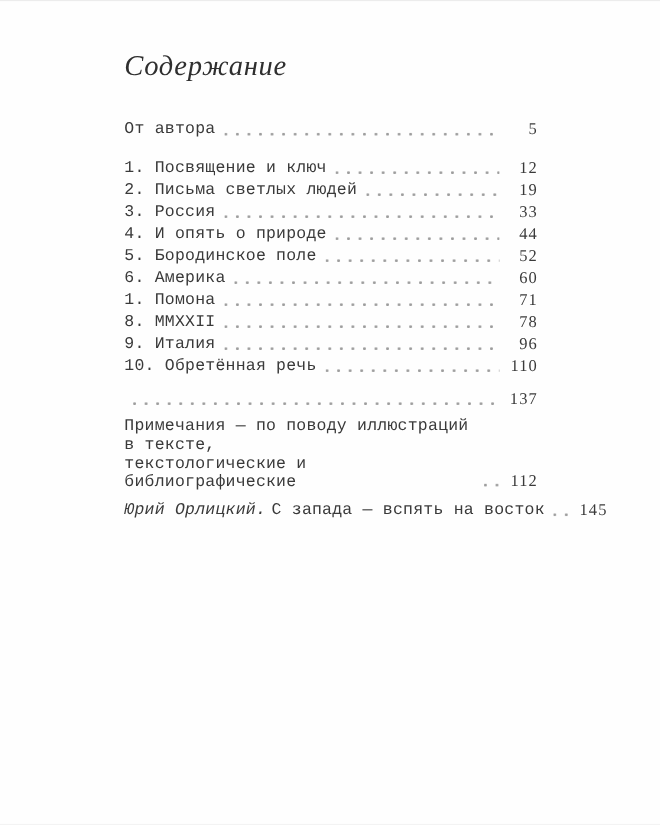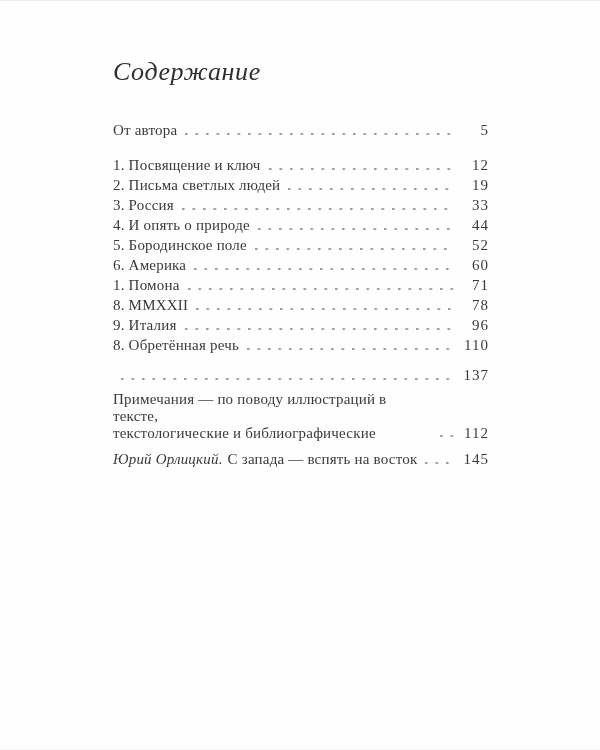--- a/index.html
+++ b/index.html
@@ -21,7 +21,7 @@
   .content {
     position: absolute;
     left: 113px;
-    top: 56px;
+    top: 44px;
     width: 376px;
   }
   .doc-title {

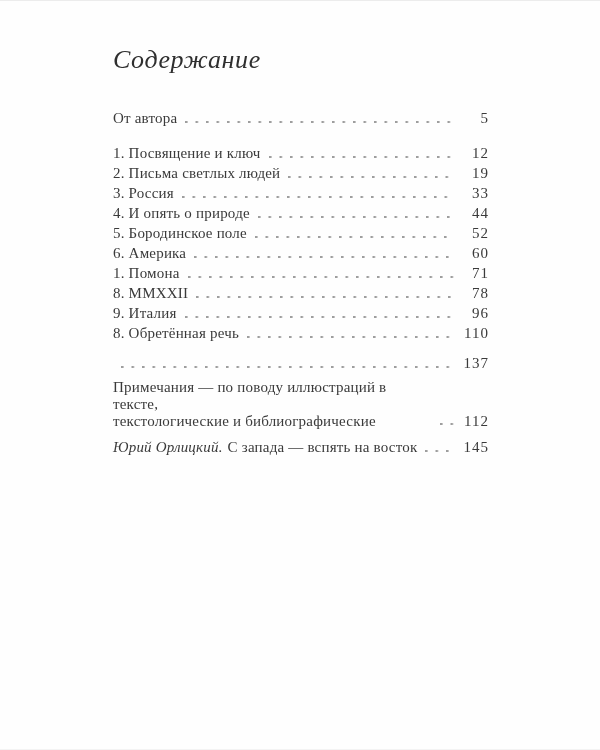--- a/index.html
+++ b/index.html
@@ -40,7 +40,7 @@
     line-height: 20px;
     letter-spacing: 0.2px;
   }
-  .toc-row .label { white-space: nowrap; }
+  .toc-row .label { white-space: nowrap; font-family: Liberation Mono, monospace; }
   .leader {
     flex: 1;
     height: 4px;

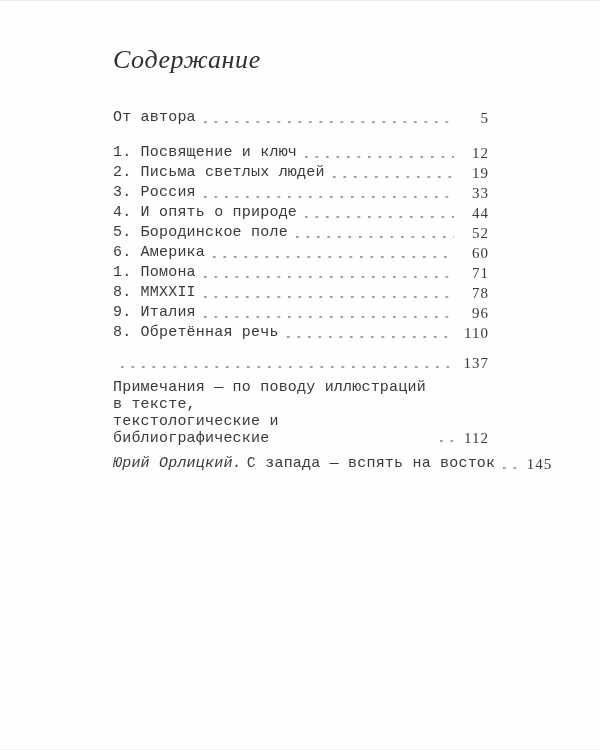--- a/index.html
+++ b/index.html
@@ -133,7 +133,7 @@
     <span class="pagenum">96</span>
   </div>
   <div class="toc-row">
-    <span class="label">8. Обретённая речь</span>
+    <span class="label">10. Обретённая речь</span>
     <span class="leader"></span>
     <span class="pagenum">110</span>
   </div>

